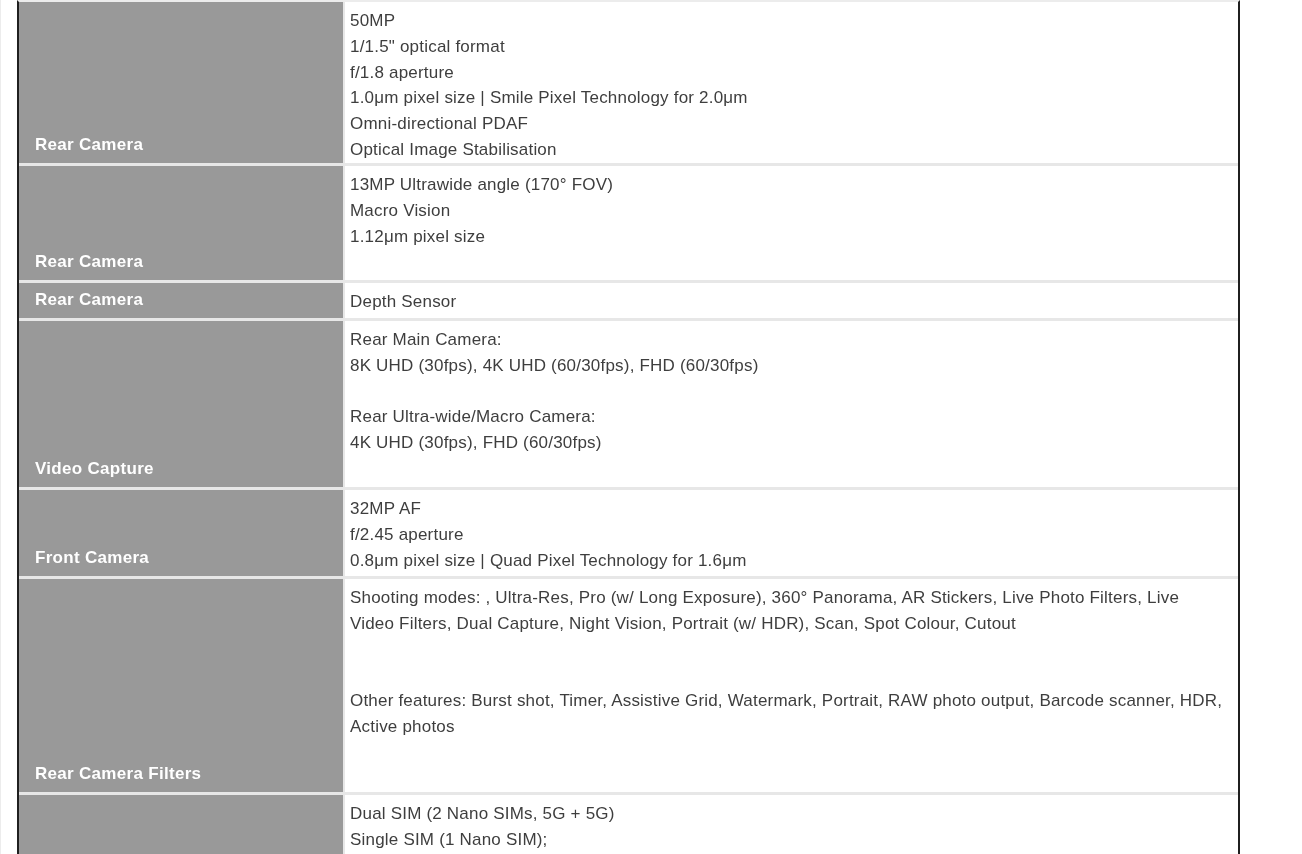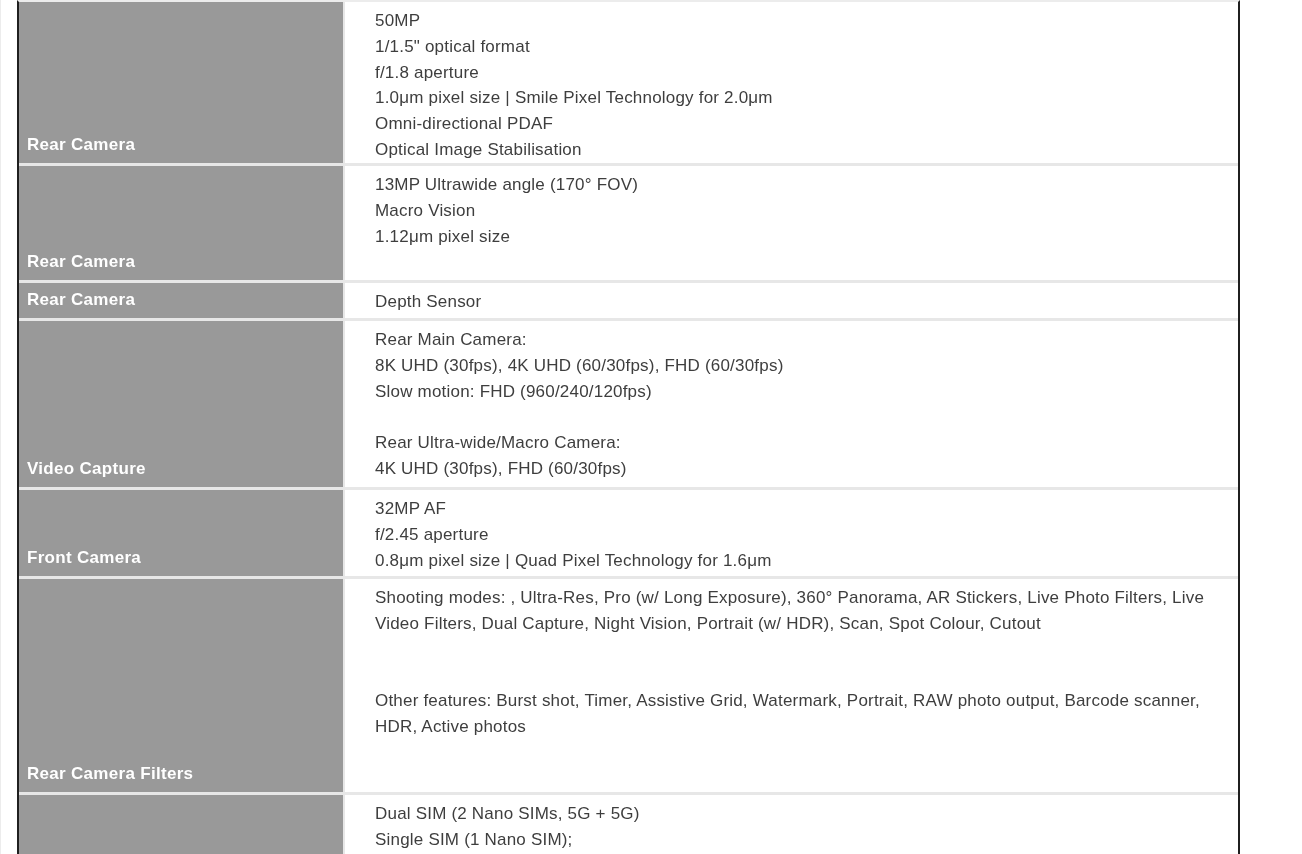--- a/index.html
+++ b/index.html
@@ -63,7 +63,7 @@
     line-height:25.8px;
     overflow:hidden;
   }
-  .line{min-height:25.8px;margin-left:25px;}
+  .line{min-height:25.8px;}
 </style>
 </head>
 <body>

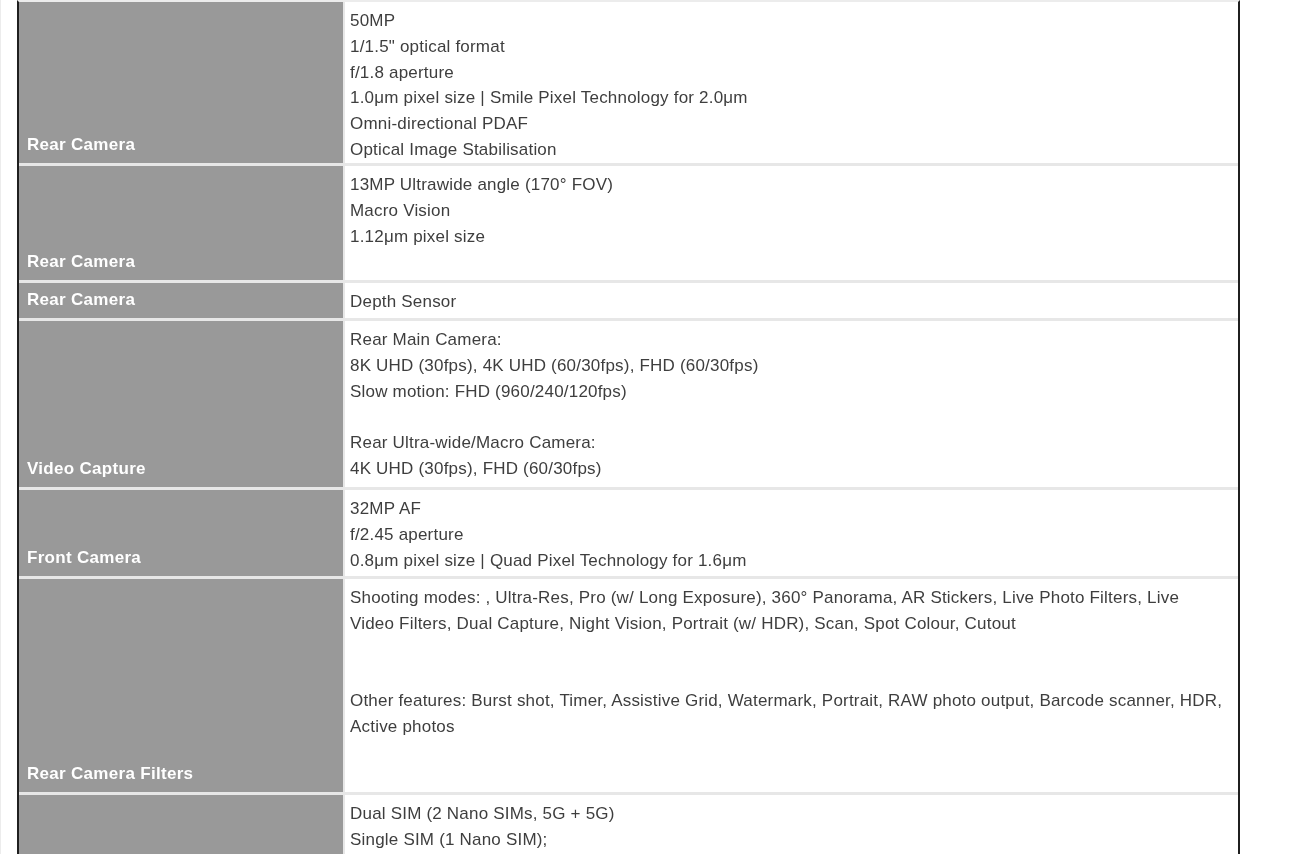--- a/index.html
+++ b/index.html
@@ -44,7 +44,7 @@
     border-right:2px solid #e7e7e7;
     display:flex;
     align-items:flex-end;
-    padding:6px 8px 7px 8px;
+    padding:6px 8px 7px 16px;
     color:#ffffff;
     font-weight:bold;
     font-size:17px;

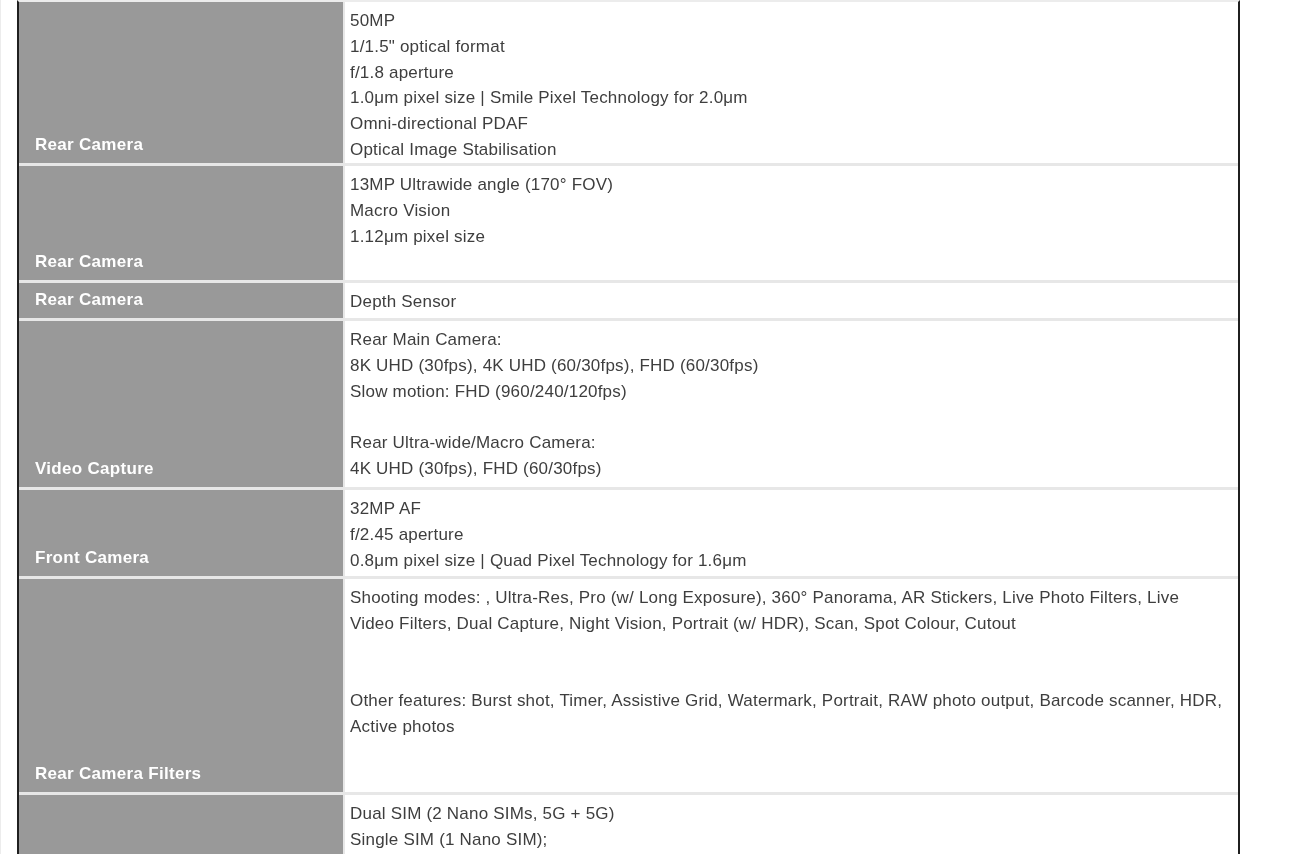--- a/index.html
+++ b/index.html
@@ -112,7 +112,6 @@
       <div class="cell-value">
         <div class="line">Rear Main Camera:</div>
         <div class="line">8K UHD (30fps), 4K UHD (60/30fps), FHD (60/30fps)</div>
-        <div class="line">Slow motion: FHD (960/240/120fps)</div>
         <div class="line"></div>
         <div class="line">Rear Ultra-wide/Macro Camera:</div>
         <div class="line">4K UHD (30fps), FHD (60/30fps)</div>

